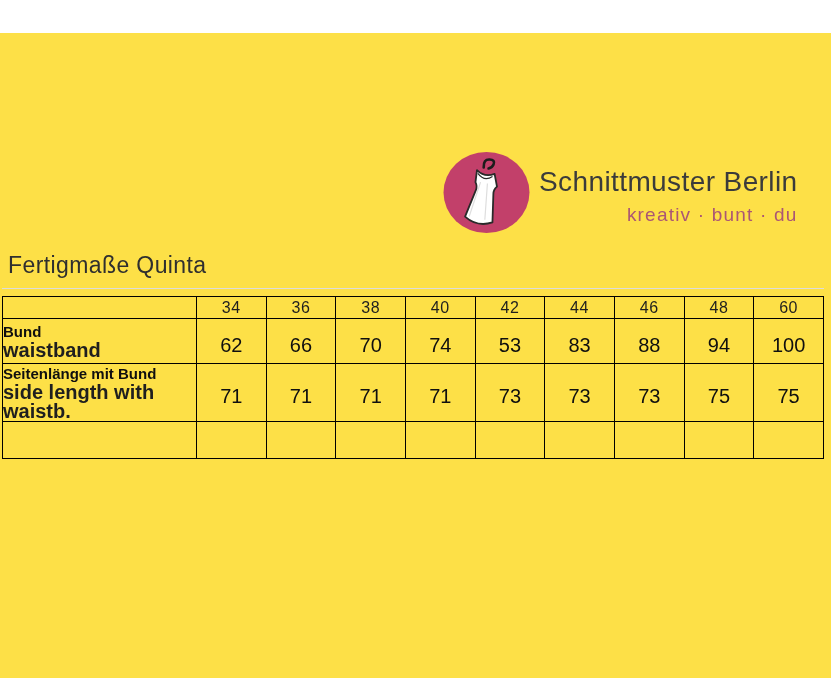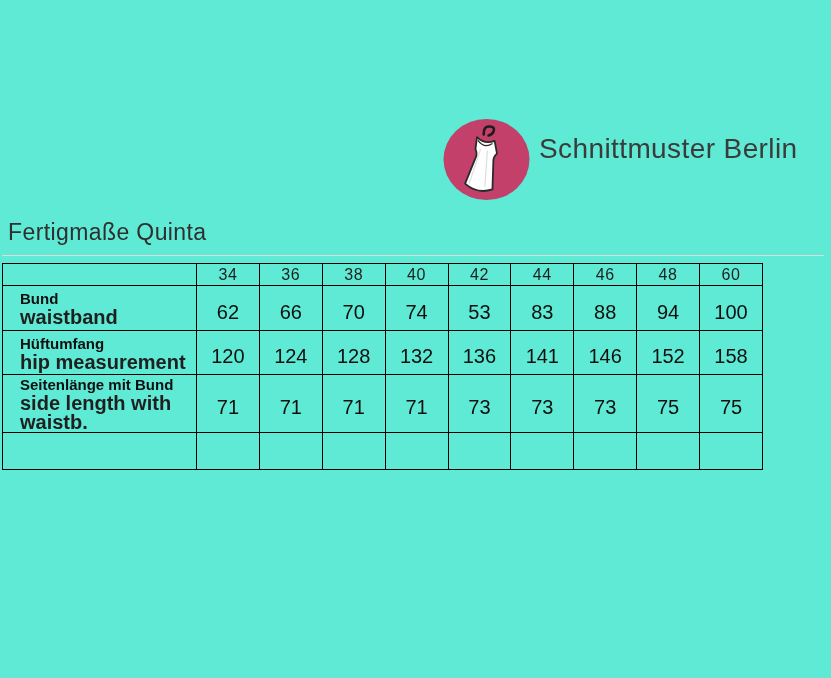--- a/index.html
+++ b/index.html
@@ -8,7 +8,7 @@
     width:831px; height:678px; position:relative; overflow:hidden;
     font-family:"Liberation Sans", sans-serif;
   }
-  .page { position:absolute; inset:0; background:#5eead4; }
+  .page { position:absolute; inset:0; background:#fde047;margin-top:33px; }
 
   
   .logo { position:absolute; left:443px; top:118px; display:flex; align-items:flex-start; }

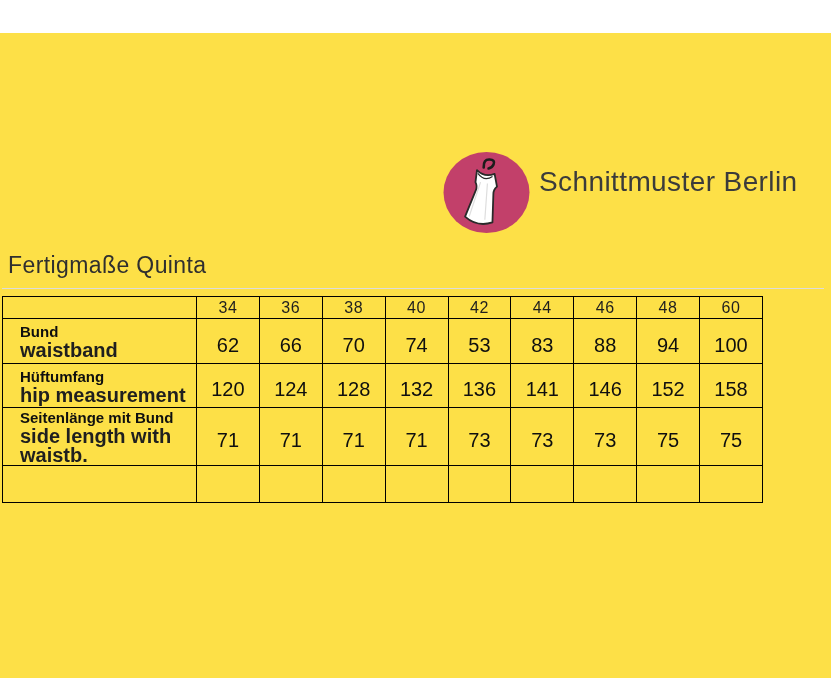--- a/index.html
+++ b/index.html
@@ -71,6 +71,7 @@
     </svg>
     <div class="logo-text">
       <div class="brand-name">Schnittmuster Berlin</div>
+      <div class="brand-tagline">kreativ · bunt · du</div>
     </div>
   </div>
 

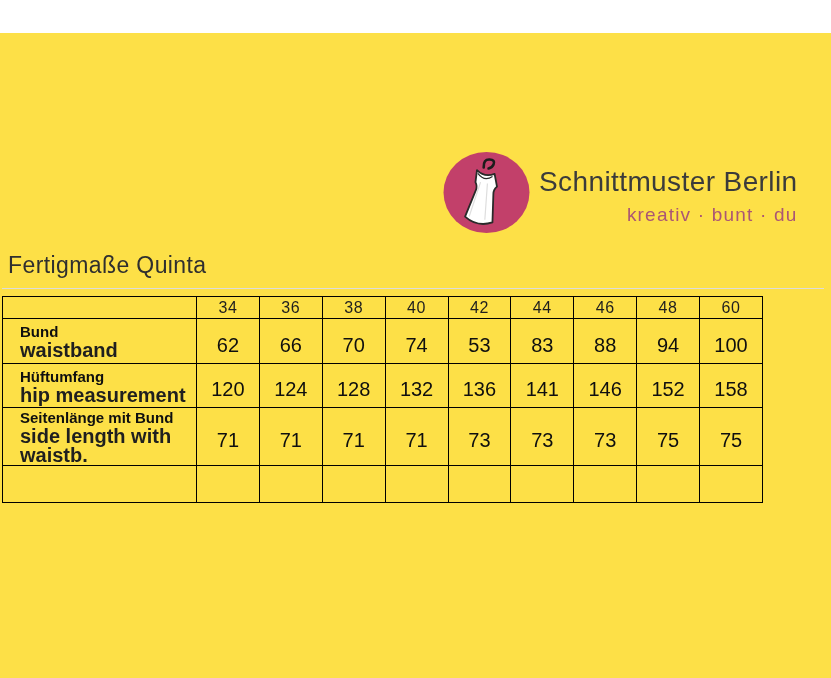--- a/index.html
+++ b/index.html
@@ -32,7 +32,7 @@
   
   .hairline { position:absolute; left:2px; top:255px; width:822px; height:1px; background:#dcdcdc; }
   table.size-table {
-    position:absolute; left:2px; top:263px; width:761px;
+    position:absolute; left:2px; top:263px; width:822px;
     border-collapse:collapse; table-layout:fixed;
   }
   .size-table td, .size-table th { border:1px solid #000; overflow:hidden; }

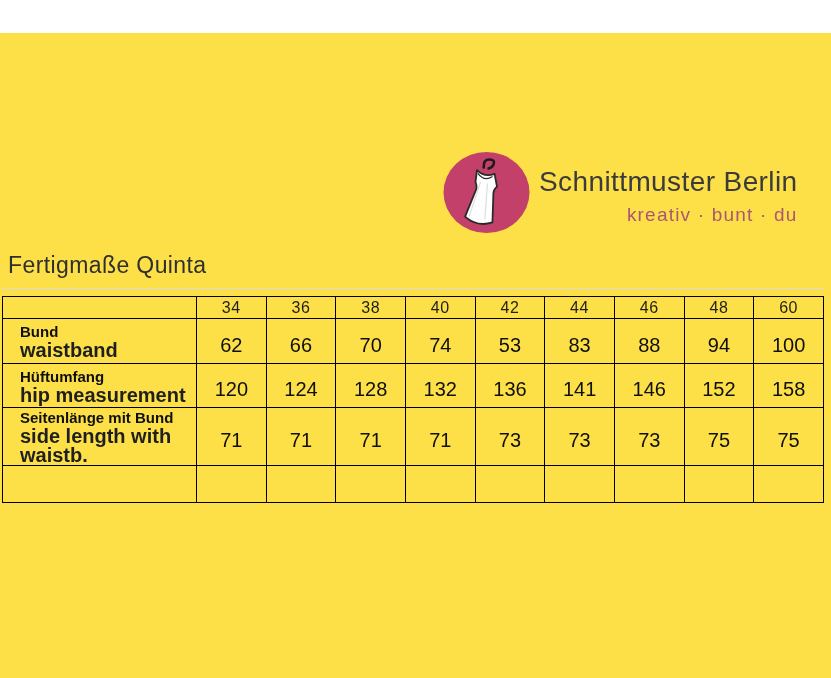--- a/index.html
+++ b/index.html
@@ -46,7 +46,7 @@
   tr.r-seiten { height:40px; }
   tr.r-saum   { height:39px; }
   tr.r-empty  { height:37px; }
-  .label-cell { padding-left:17px; vertical-align:middle; }
+  .label-cell { padding-left:0; vertical-align:middle; }
   .lbl-de { font-weight:bold; font-size:15px; color:#0f0f0f; line-height:19px; }
   .lbl-en { font-weight:700; font-size:20px; color:#1f1f1f; line-height:19px; }
   .val {

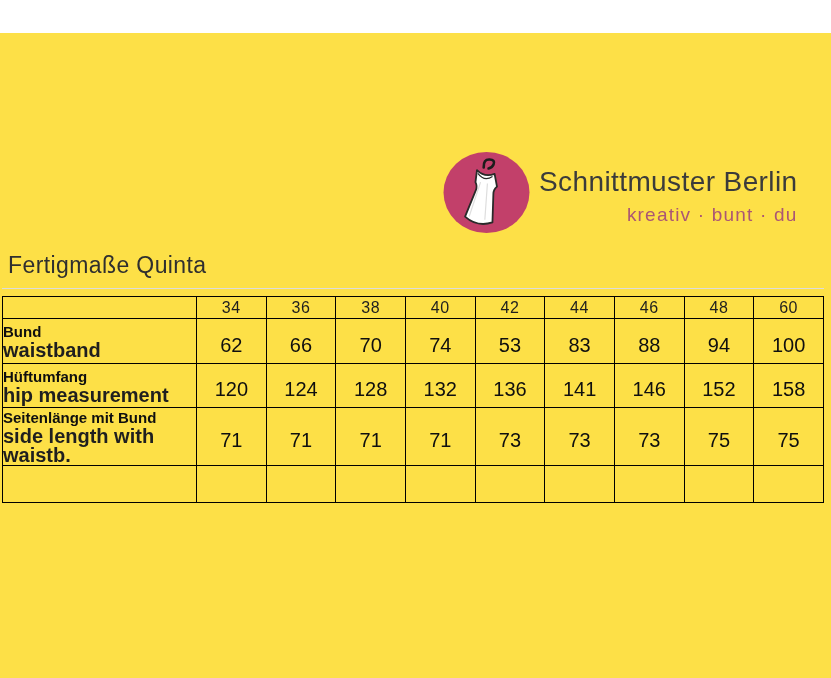--- a/index.html
+++ b/index.html
@@ -122,21 +122,6 @@
         <td class="val">100</td>
       </tr>
 
-      <tr class="r-hueft">
-        <td class="label-cell">
-          <div class="lbl-de">Hüftumfang</div>
-          <div class="lbl-en">hip measurement</div>
-        </td>
-        <td class="val">120</td>
-        <td class="val">124</td>
-        <td class="val">128</td>
-        <td class="val">132</td>
-        <td class="val">136</td>
-        <td class="val">141</td>
-        <td class="val">146</td>
-        <td class="val">152</td>
-        <td class="val">158</td>
-      </tr>
 
       <tr class="r-seiten">
         <td class="label-cell">

